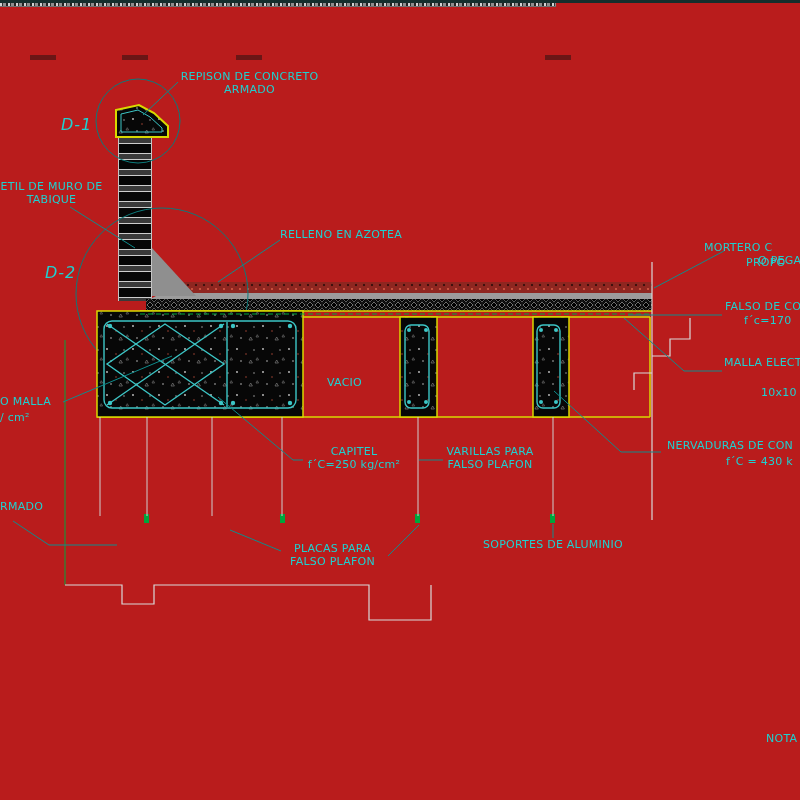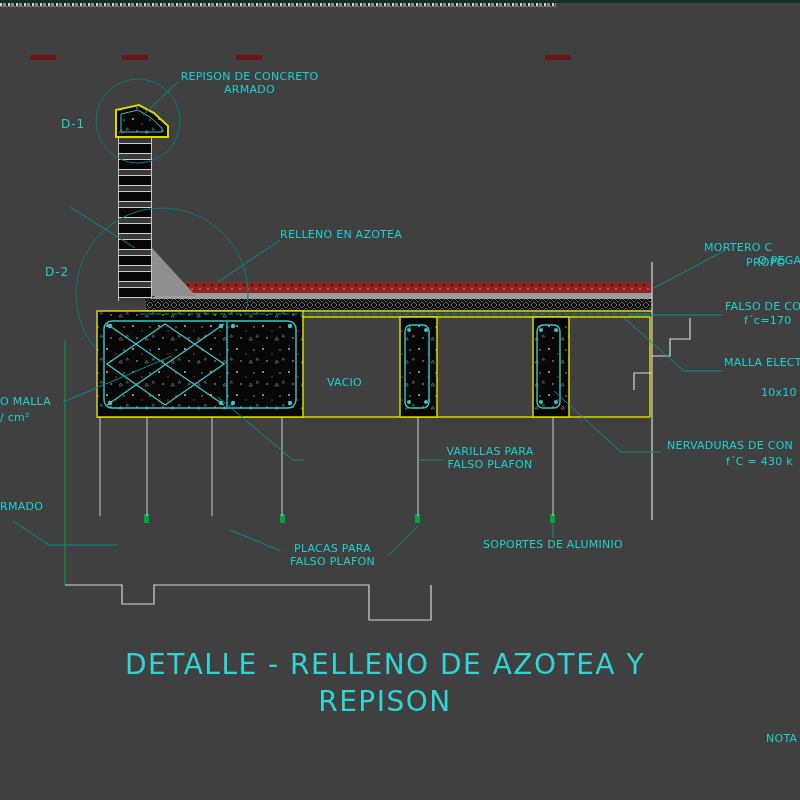--- a/index.html
+++ b/index.html
@@ -3,7 +3,7 @@
 <meta charset="utf-8">
 <style>
   html,body{margin:0;padding:0;background:#000;}
-  #canvas{position:relative;width:800px;height:800px;background:#404040;overflow:hidden;
+  #canvas{position:relative;width:800px;height:800px;background:#b91c1c;overflow:hidden;
           font-family:"DejaVu Sans",sans-serif;}
   .lbl{position:absolute;color:#1fd0d0;font:11px/13px "DejaVu Sans",sans-serif;
        letter-spacing:.25px;white-space:nowrap;}

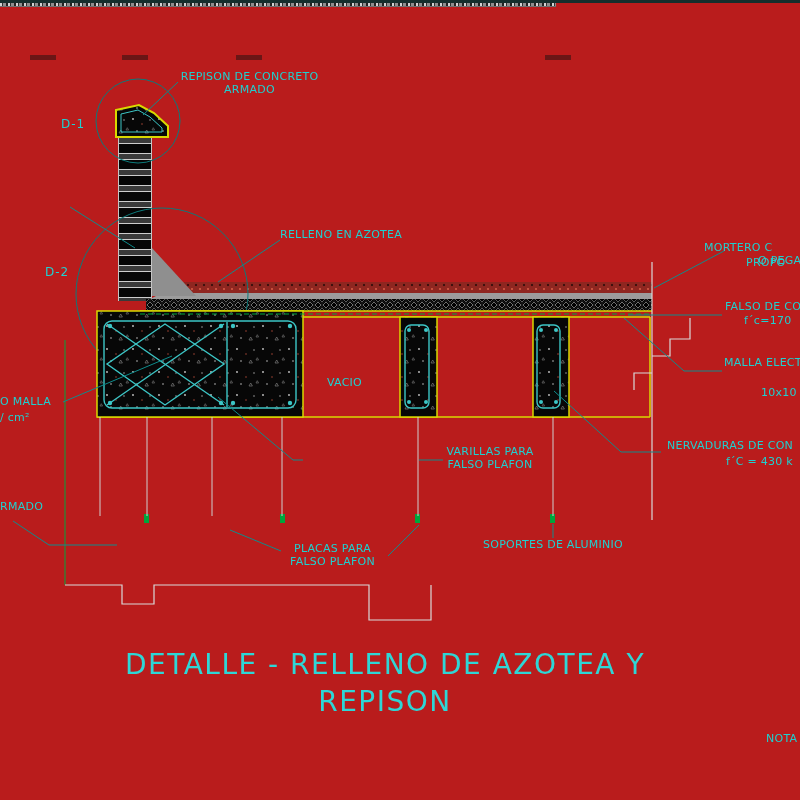--- a/index.html
+++ b/index.html
@@ -8,7 +8,7 @@
   .lbl{position:absolute;color:#1fd0d0;font:11px/13px "DejaVu Sans",sans-serif;
        letter-spacing:.25px;white-space:nowrap;}
   .ctr{text-align:center;}
-  .marker{font-size:12px;letter-spacing:1px;}
+  .marker{font-size:16px;letter-spacing:1px;font-style:italic;}
   .title{position:absolute;color:#2ed6d6;font:28px/37px "DejaVu Sans",sans-serif;
          letter-spacing:1.5px;text-align:center;}
   .band{position:absolute;}

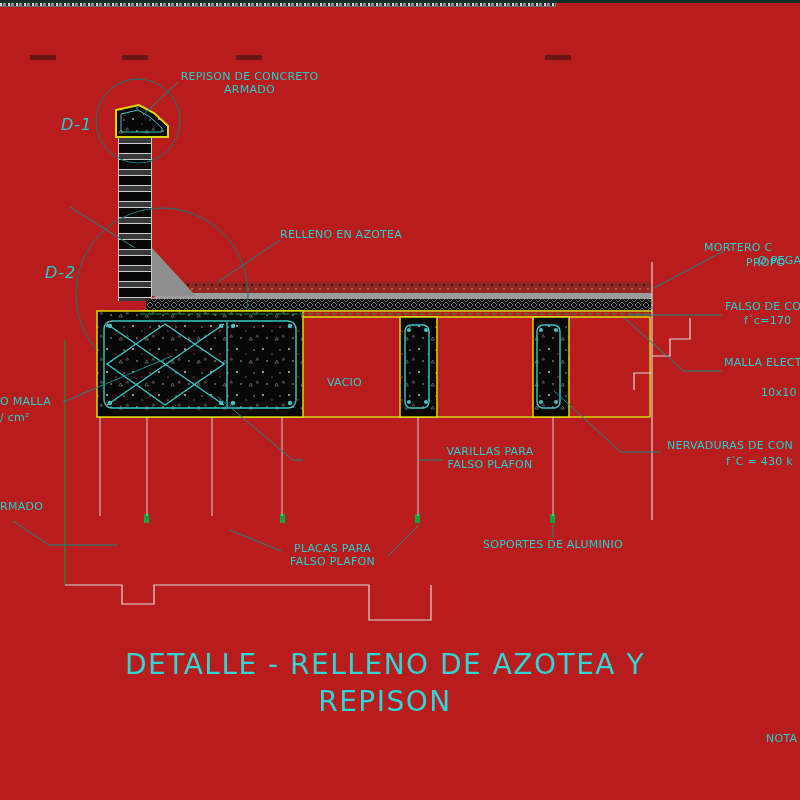--- a/index.html
+++ b/index.html
@@ -155,6 +155,10 @@
     <div>ARMADO</div>
   </div>
   <div class="lbl marker" style="left:61px;top:118px">D-1</div>
+  <div class="lbl ctr" style="left:0;top:180px;width:103px">
+    <div>ETIL DE MURO DE</div>
+    <div>TABIQUE</div>
+  </div>
   <div class="lbl marker" style="left:45px;top:266px">D-2</div>
   <div class="lbl" style="left:280px;top:228px">RELLENO EN AZOTEA</div>
 

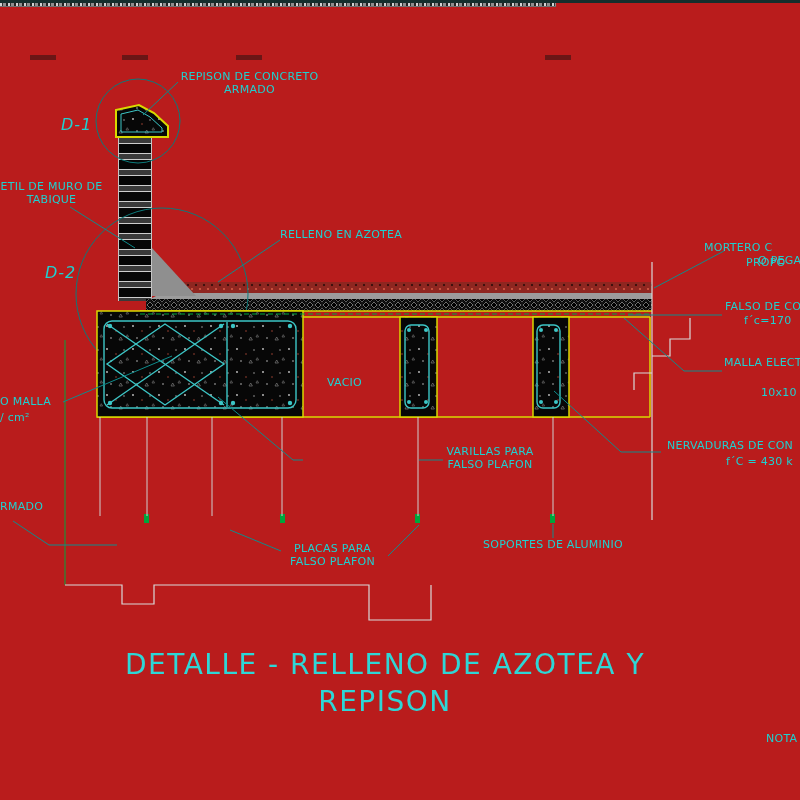--- a/index.html
+++ b/index.html
@@ -177,6 +177,10 @@
 
   <div class="lbl" style="left:327px;top:376px">VACIO</div>
 
+  <div class="lbl ctr" style="left:298px;top:445px;width:112px">
+    <div>CAPITEL</div>
+    <div>f´C=250 kg/cm²</div>
+  </div>
   <div class="lbl ctr" style="left:442px;top:445px;width:96px">
     <div>VARILLAS PARA</div>
     <div>FALSO PLAFON</div>

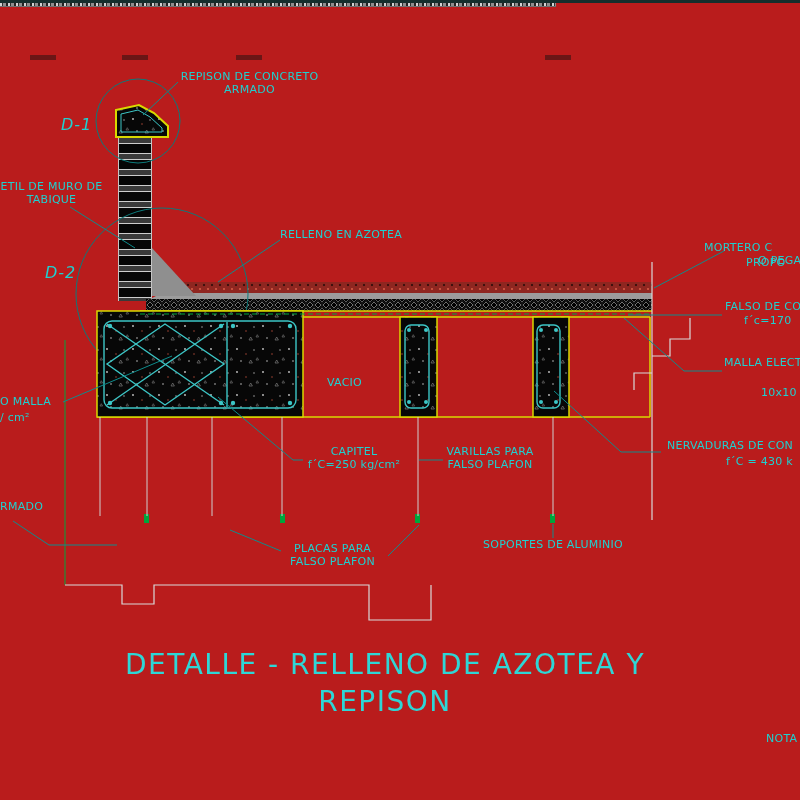--- a/index.html
+++ b/index.html
@@ -196,10 +196,6 @@
   </div>
   <div class="lbl" style="left:483px;top:538px">SOPORTES DE ALUMINIO</div>
 
-  <div class="title" style="left:60px;top:646px;width:650px">
-    <div>DETALLE - RELLENO DE AZOTEA Y</div>
-    <div>REPISON</div>
-  </div>
   <div class="lbl" style="left:766px;top:732px">NOTA</div>
 
 </div>

